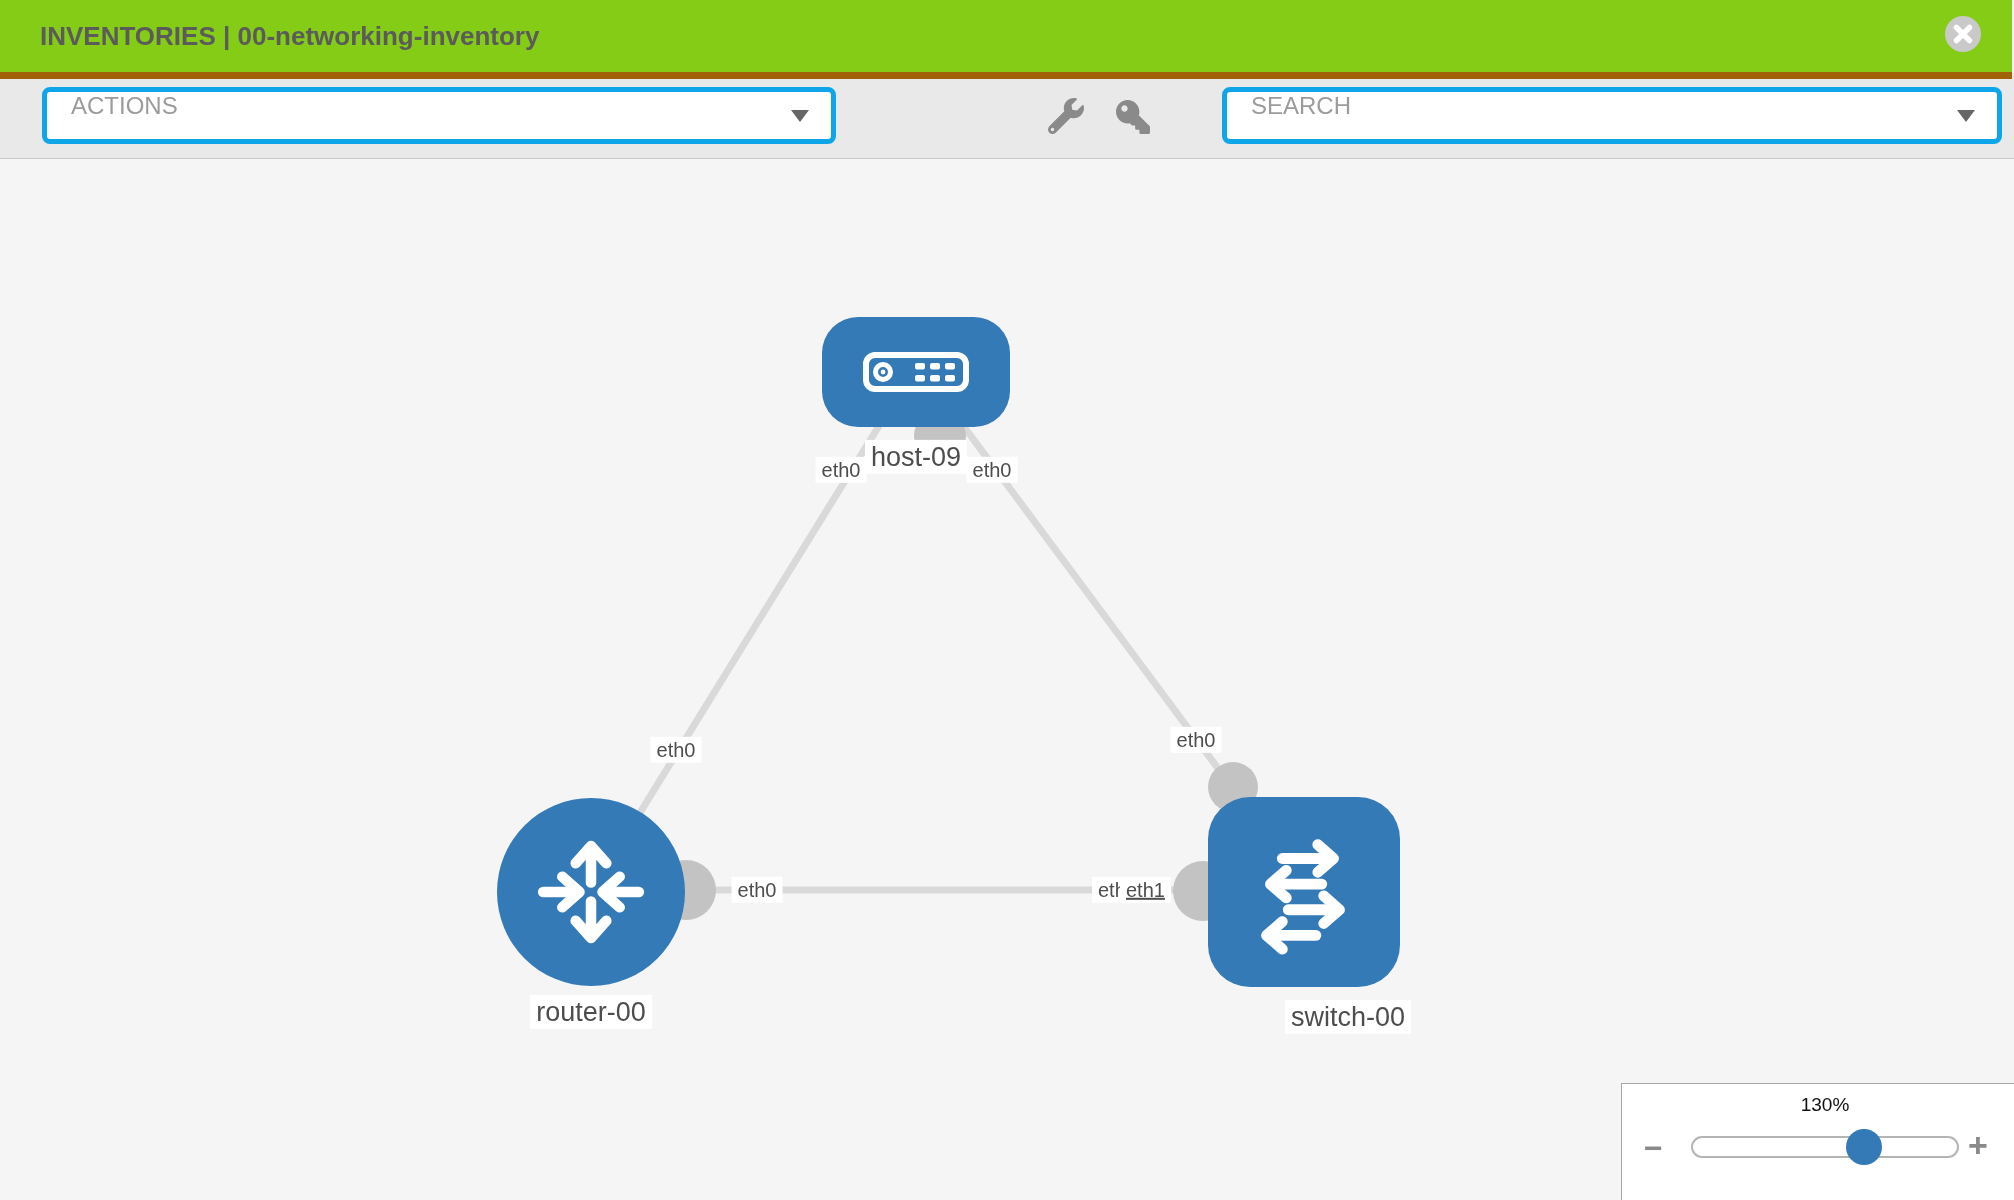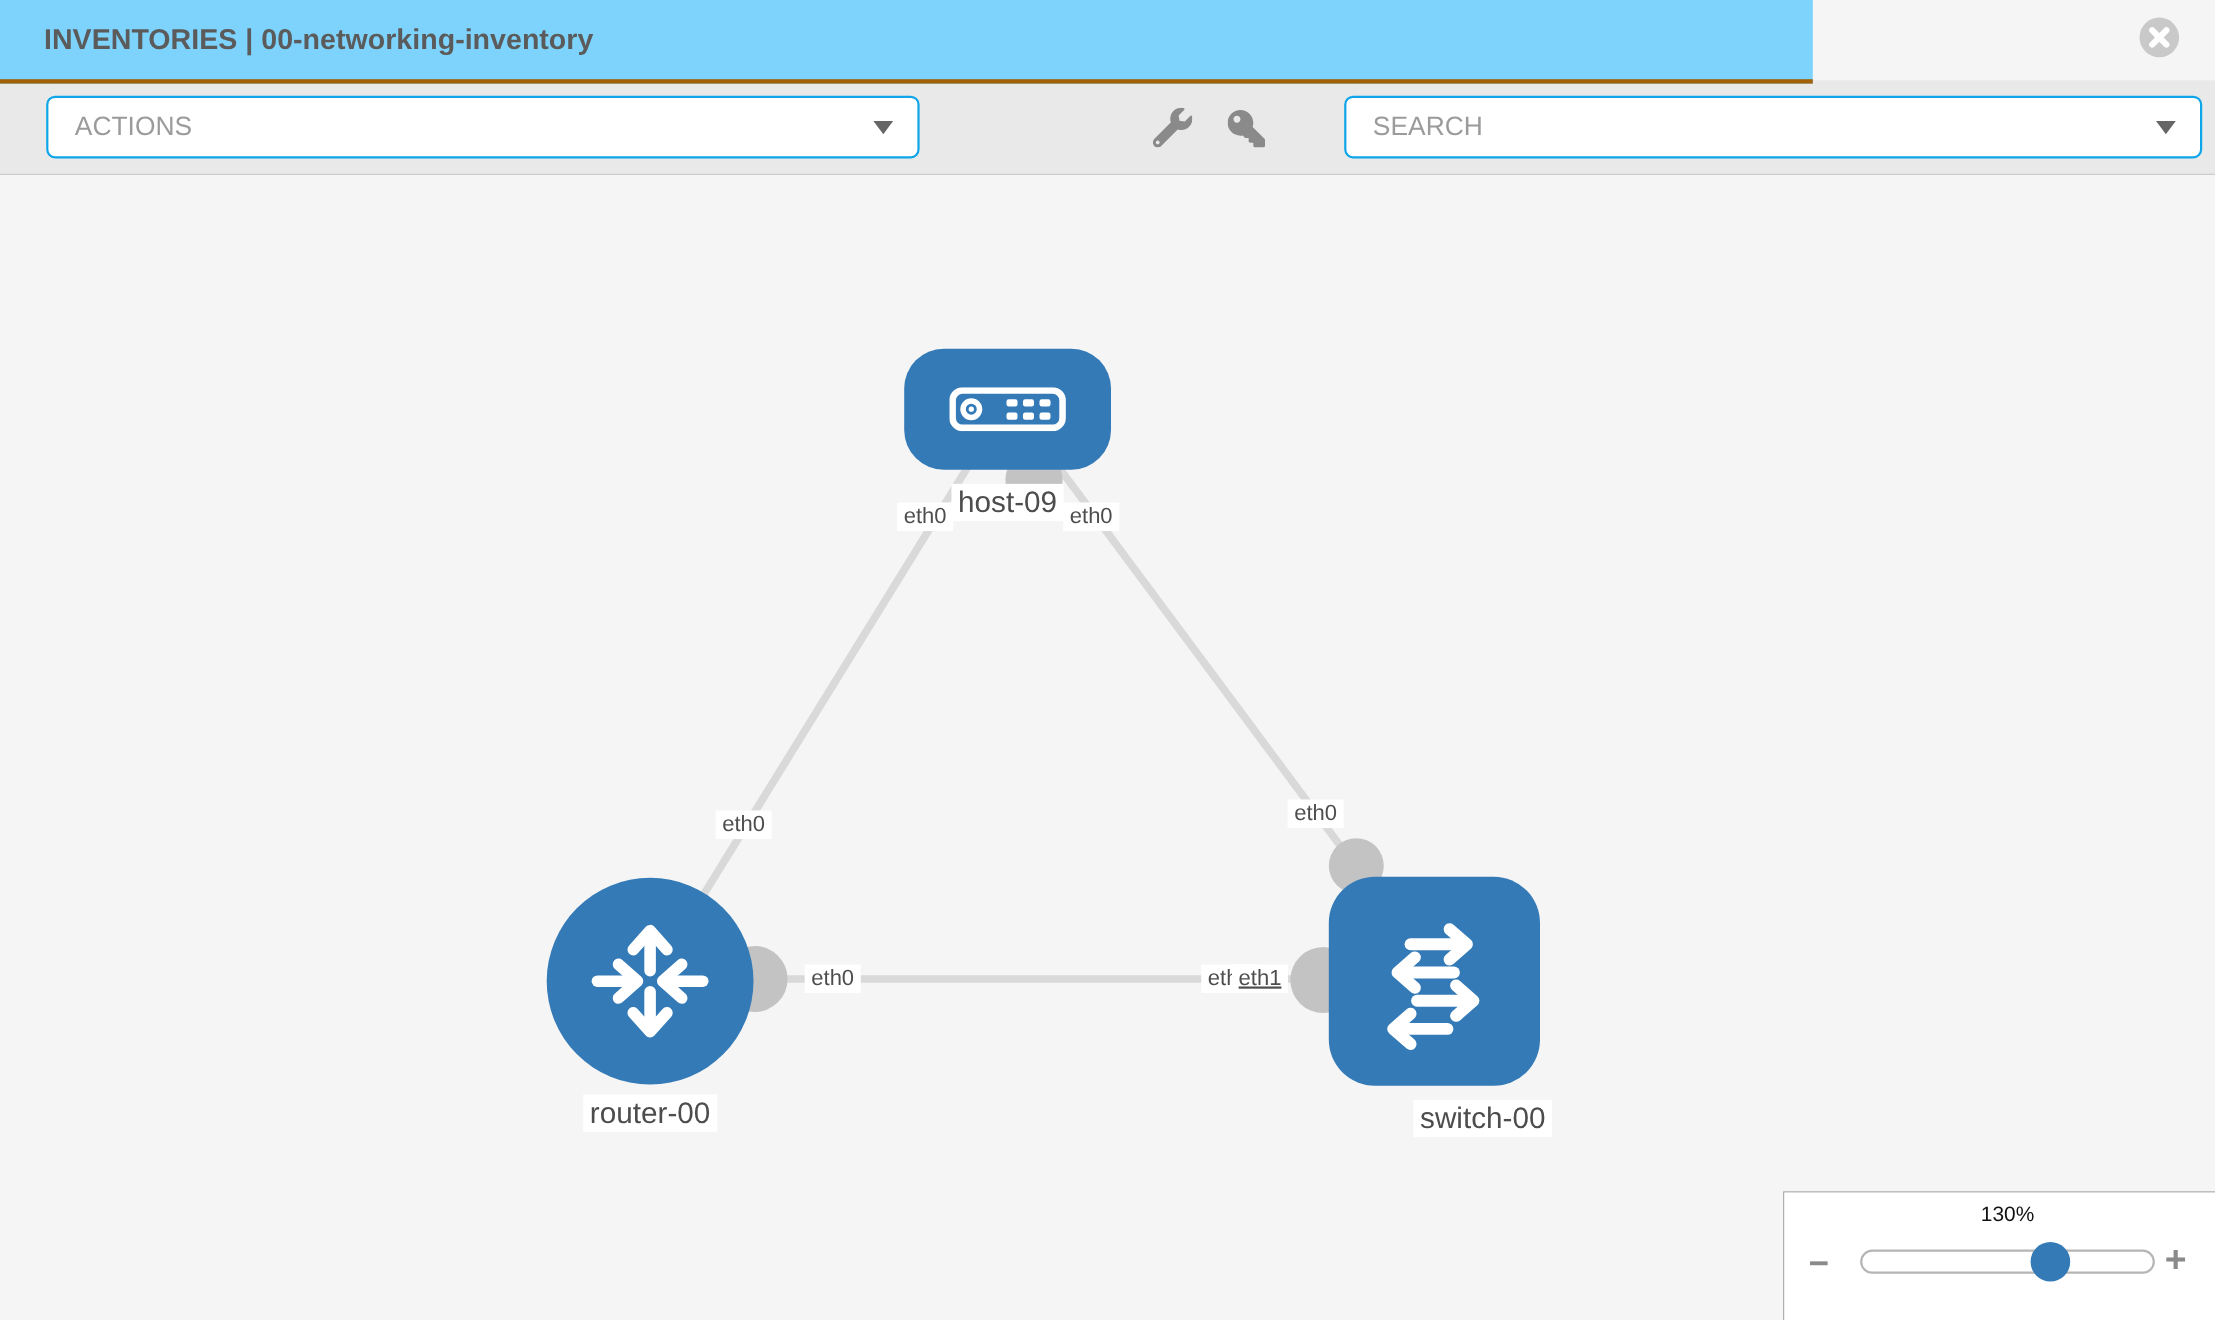--- a/index.html
+++ b/index.html
@@ -10,8 +10,8 @@
   }
   
   .header{
-    position:absolute;left:0;top:0;width:1648px;height:72px;
-    background:#7dd3fc;border-bottom:4px solid #a16207;z-index:10;
+    position:absolute;left:0;top:0;width:2012px;height:72px;
+    background:#84cc16;border-bottom:7px solid #a16207;z-index:10;
   }
   .page-title{
     position:absolute;left:40px;top:50%;transform:translateY(-50%);

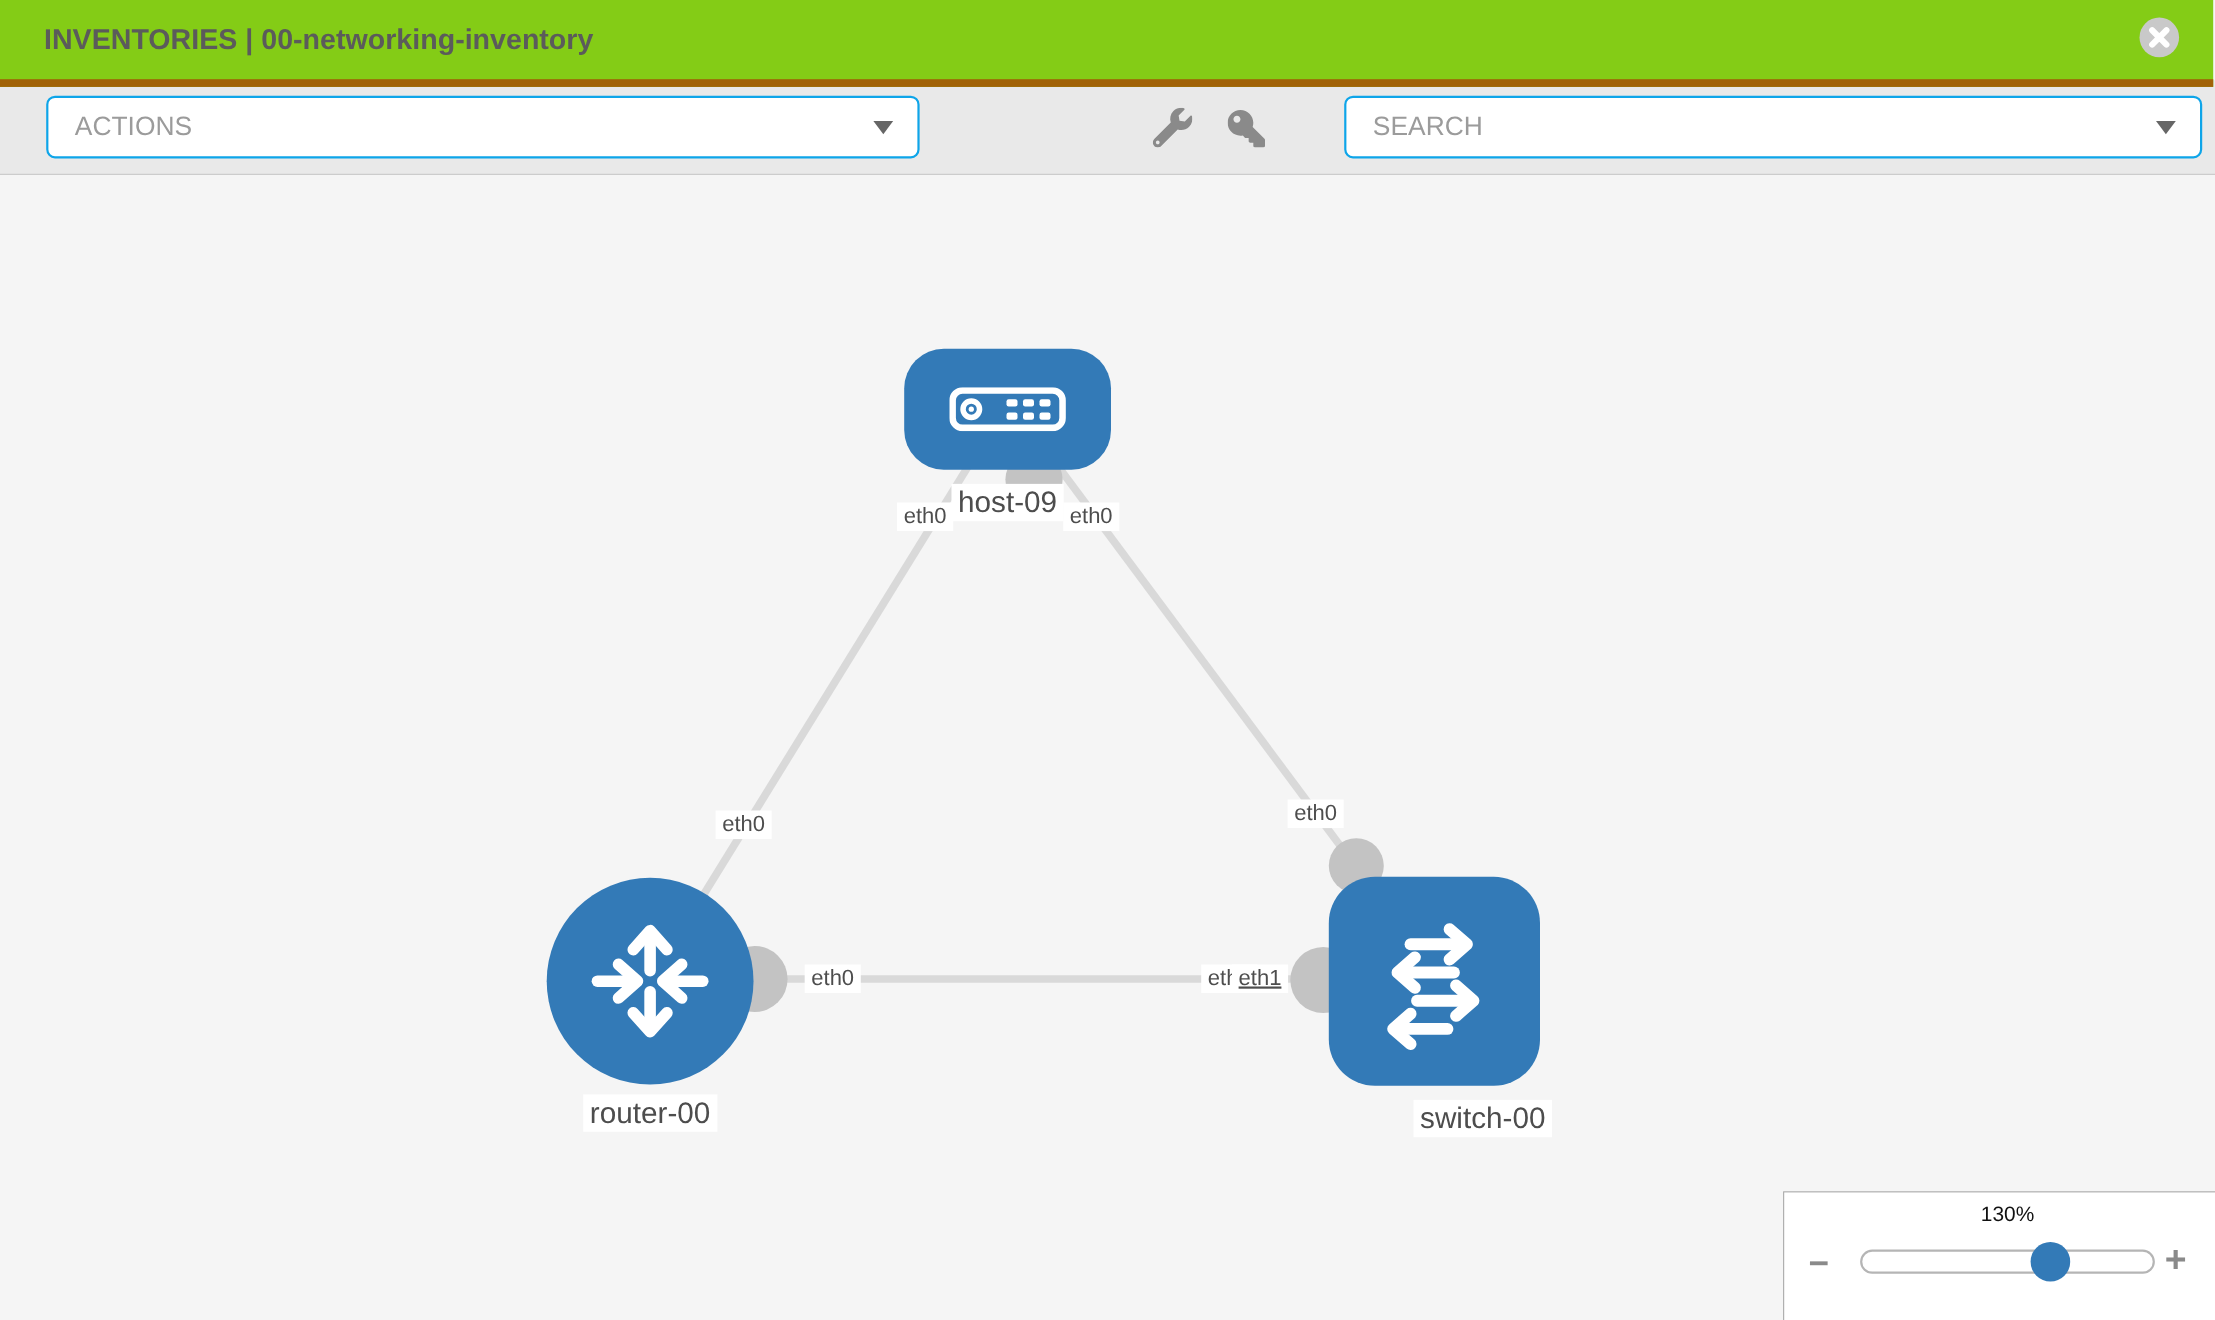--- a/index.html
+++ b/index.html
@@ -27,8 +27,8 @@
   }
   .select{
     position:absolute;top:14px;height:57px;box-sizing:border-box;
-    background:#fff;border:2px solid #0ea5e9;border-radius:8px;
-    display:flex;align-items:center;padding:0 24px;
+    background:#fff;border:5px solid #0ea5e9;border-radius:8px;
+    display:flex;padding:0 24px;
     color:#9b9b9b;font-size:24px;cursor:pointer;
   }
   .select-actions{left:42px;width:794px;}

